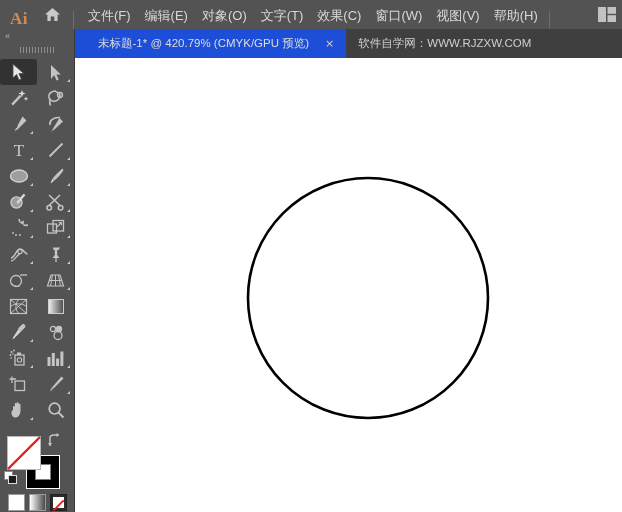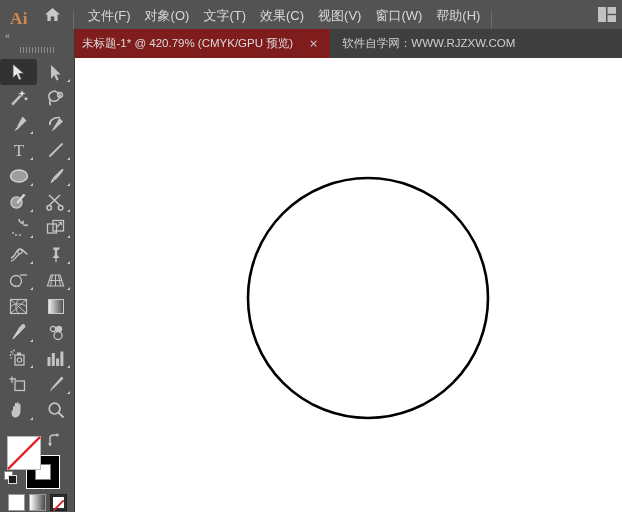--- a/index.html
+++ b/index.html
@@ -214,6 +214,7 @@
     </div>
     <div class="vdiv"></div>
     <div class="menu-item">文件(F)</div>
+    <div class="menu-item">编辑(E)</div>
     <div class="menu-item">对象(O)</div>
     <div class="menu-item">文字(T)</div>
     <div class="menu-item">效果(C)</div>

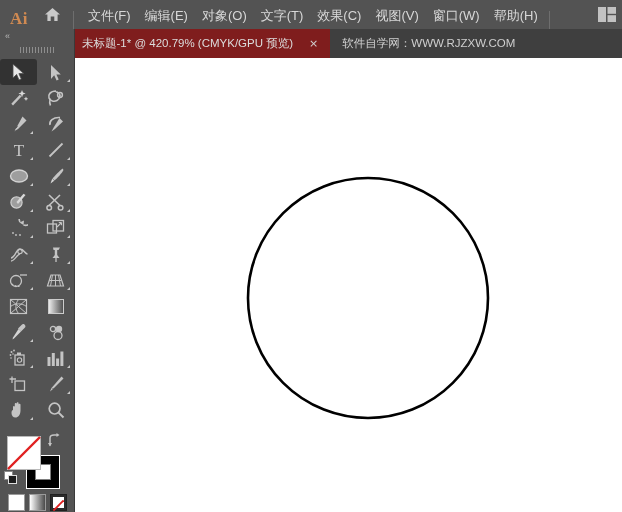--- a/index.html
+++ b/index.html
@@ -218,8 +218,8 @@
     <div class="menu-item">对象(O)</div>
     <div class="menu-item">文字(T)</div>
     <div class="menu-item">效果(C)</div>
+    <div class="menu-item">窗口(W)</div>
     <div class="menu-item">视图(V)</div>
-    <div class="menu-item">窗口(W)</div>
     <div class="menu-item">帮助(H)</div>
     <div class="vdiv" style="margin-left:4px"></div>
     <div id="ws-switch">

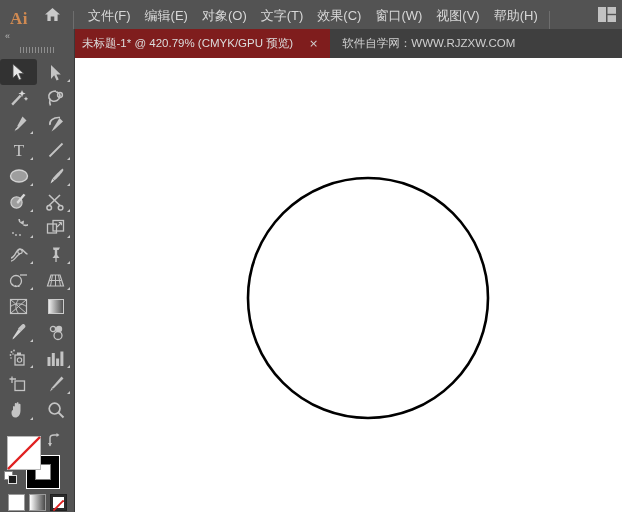--- a/index.html
+++ b/index.html
@@ -59,9 +59,9 @@
   }
   #tabbar-spacer { width: 74px; background: #3f3f3f; }
   #tab-active {
-    background: #7f1d1d;
+    background: #1d4ed8;
     display: flex; align-items: center;
-    padding: 0 8px 0 8px;
+    padding: 0 8px 0 24px;
     min-width: 0;
   }
   #tab-active-label {

